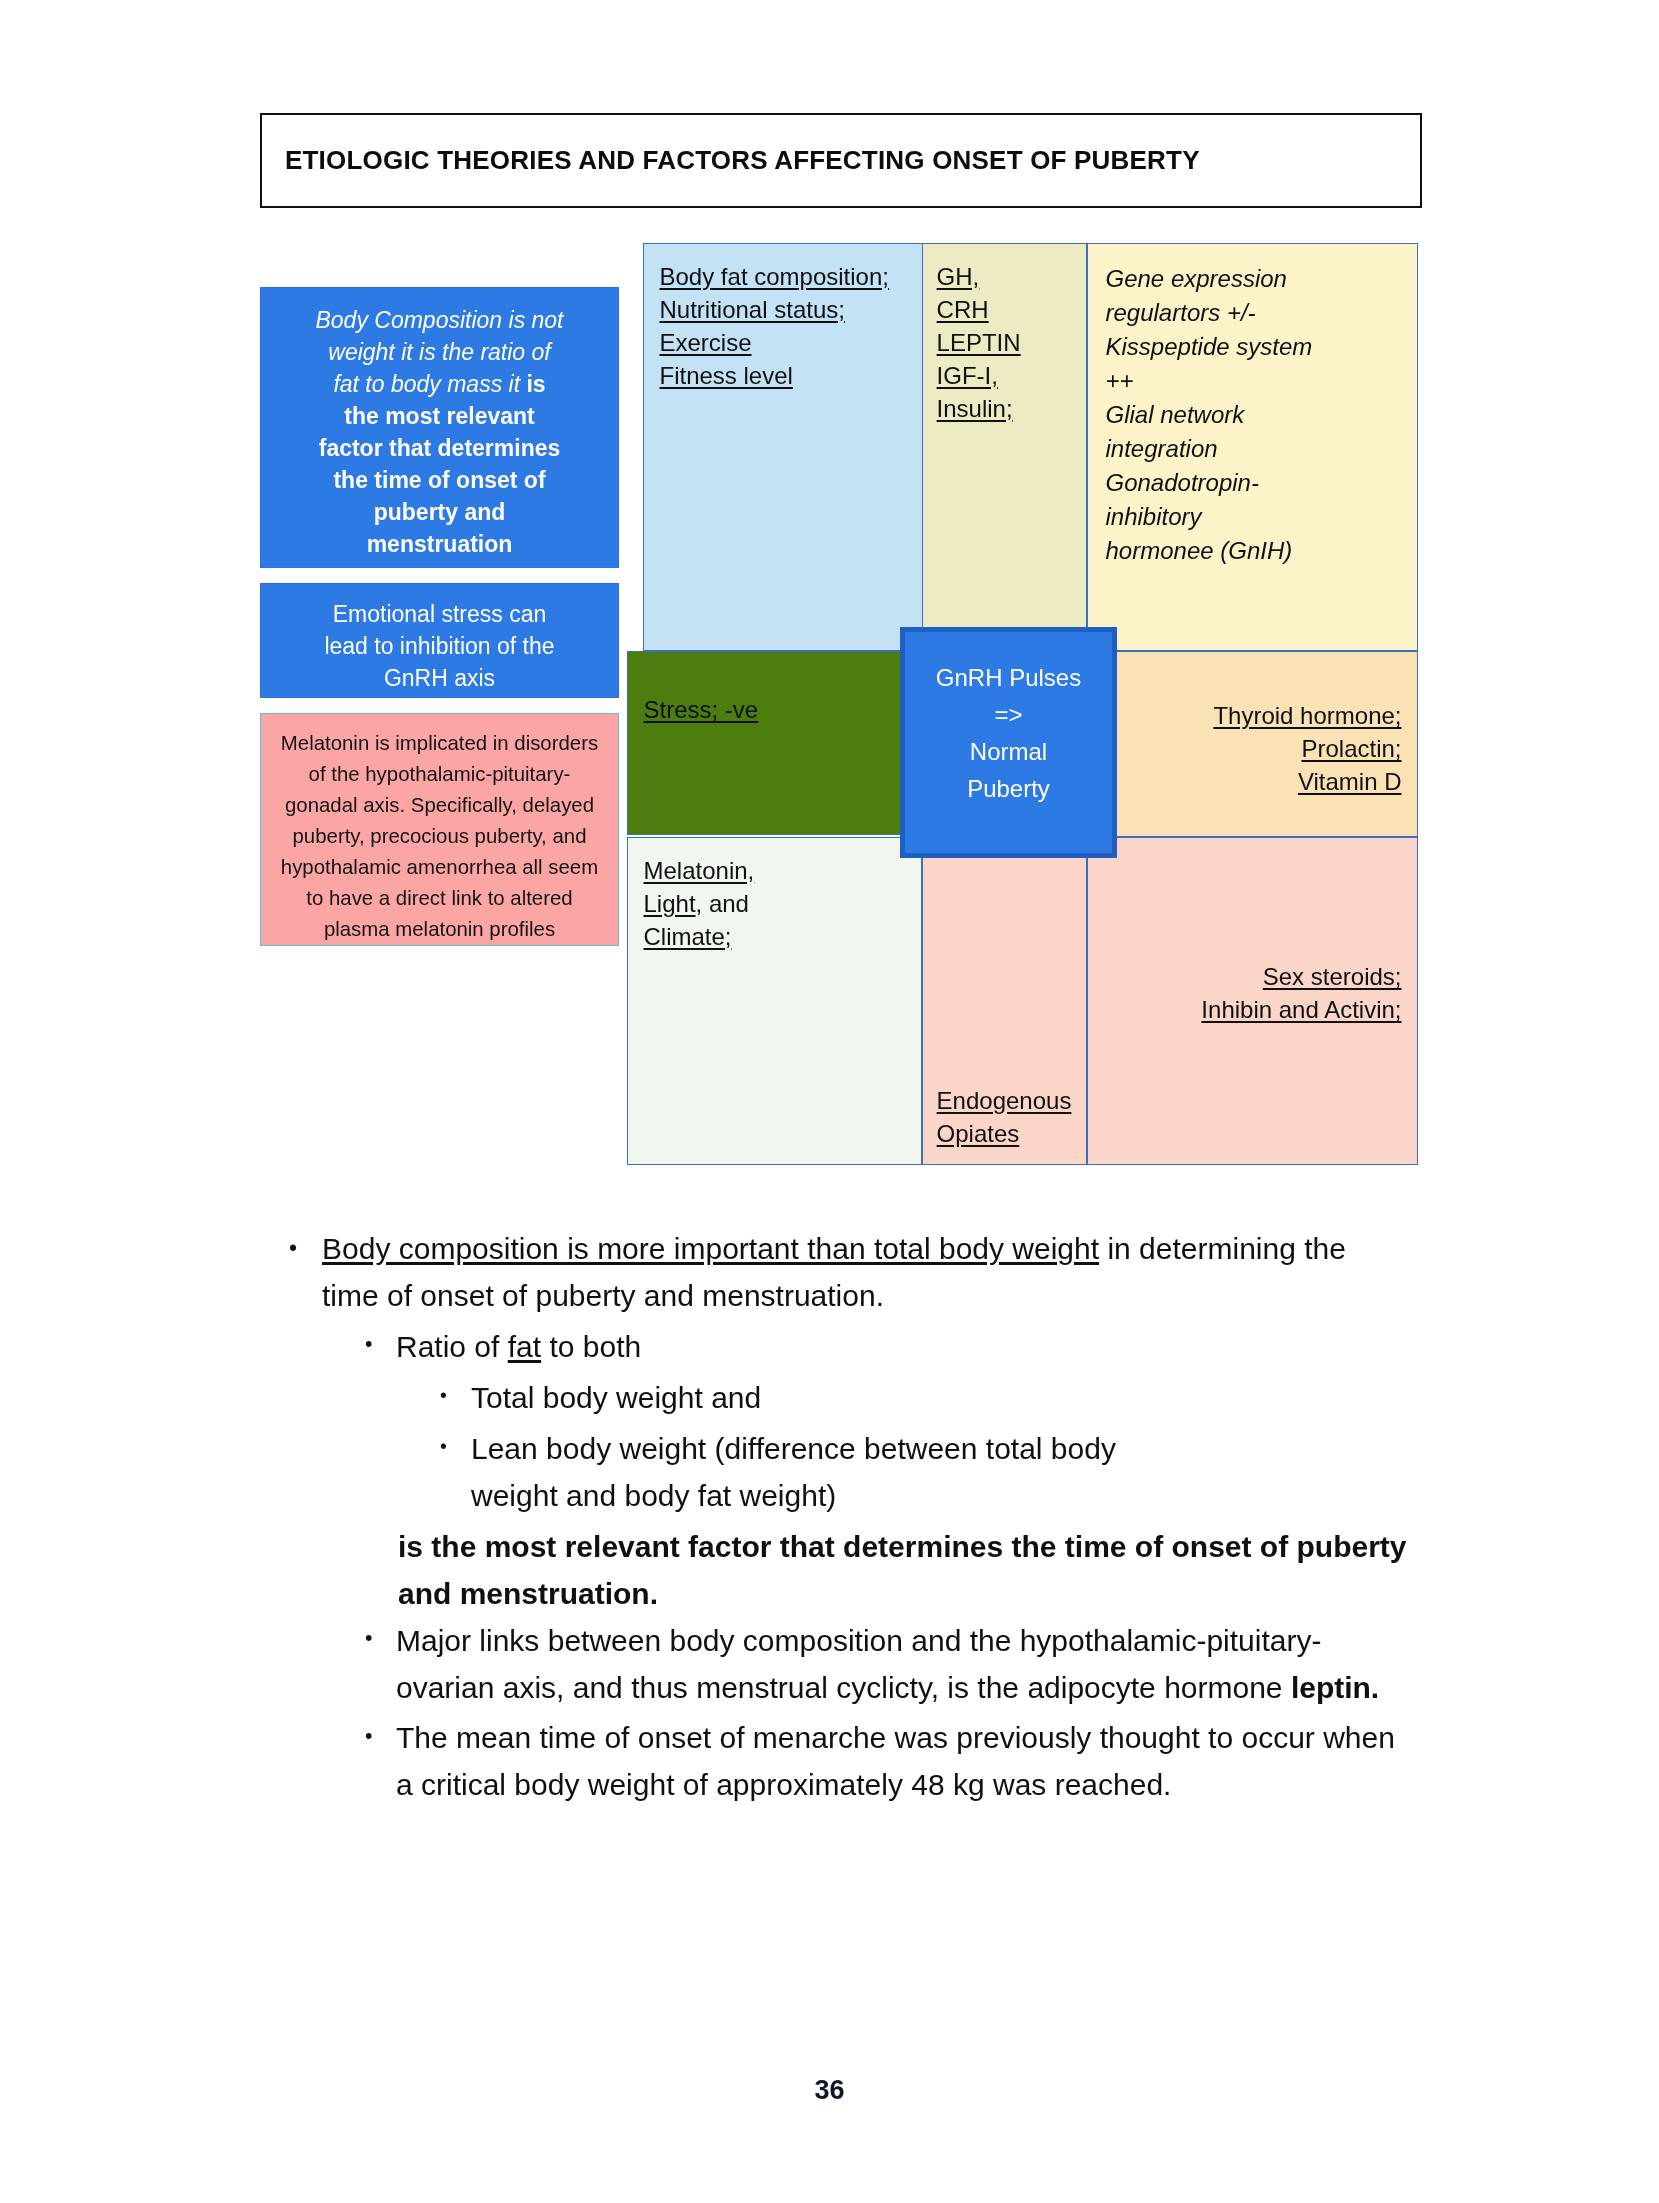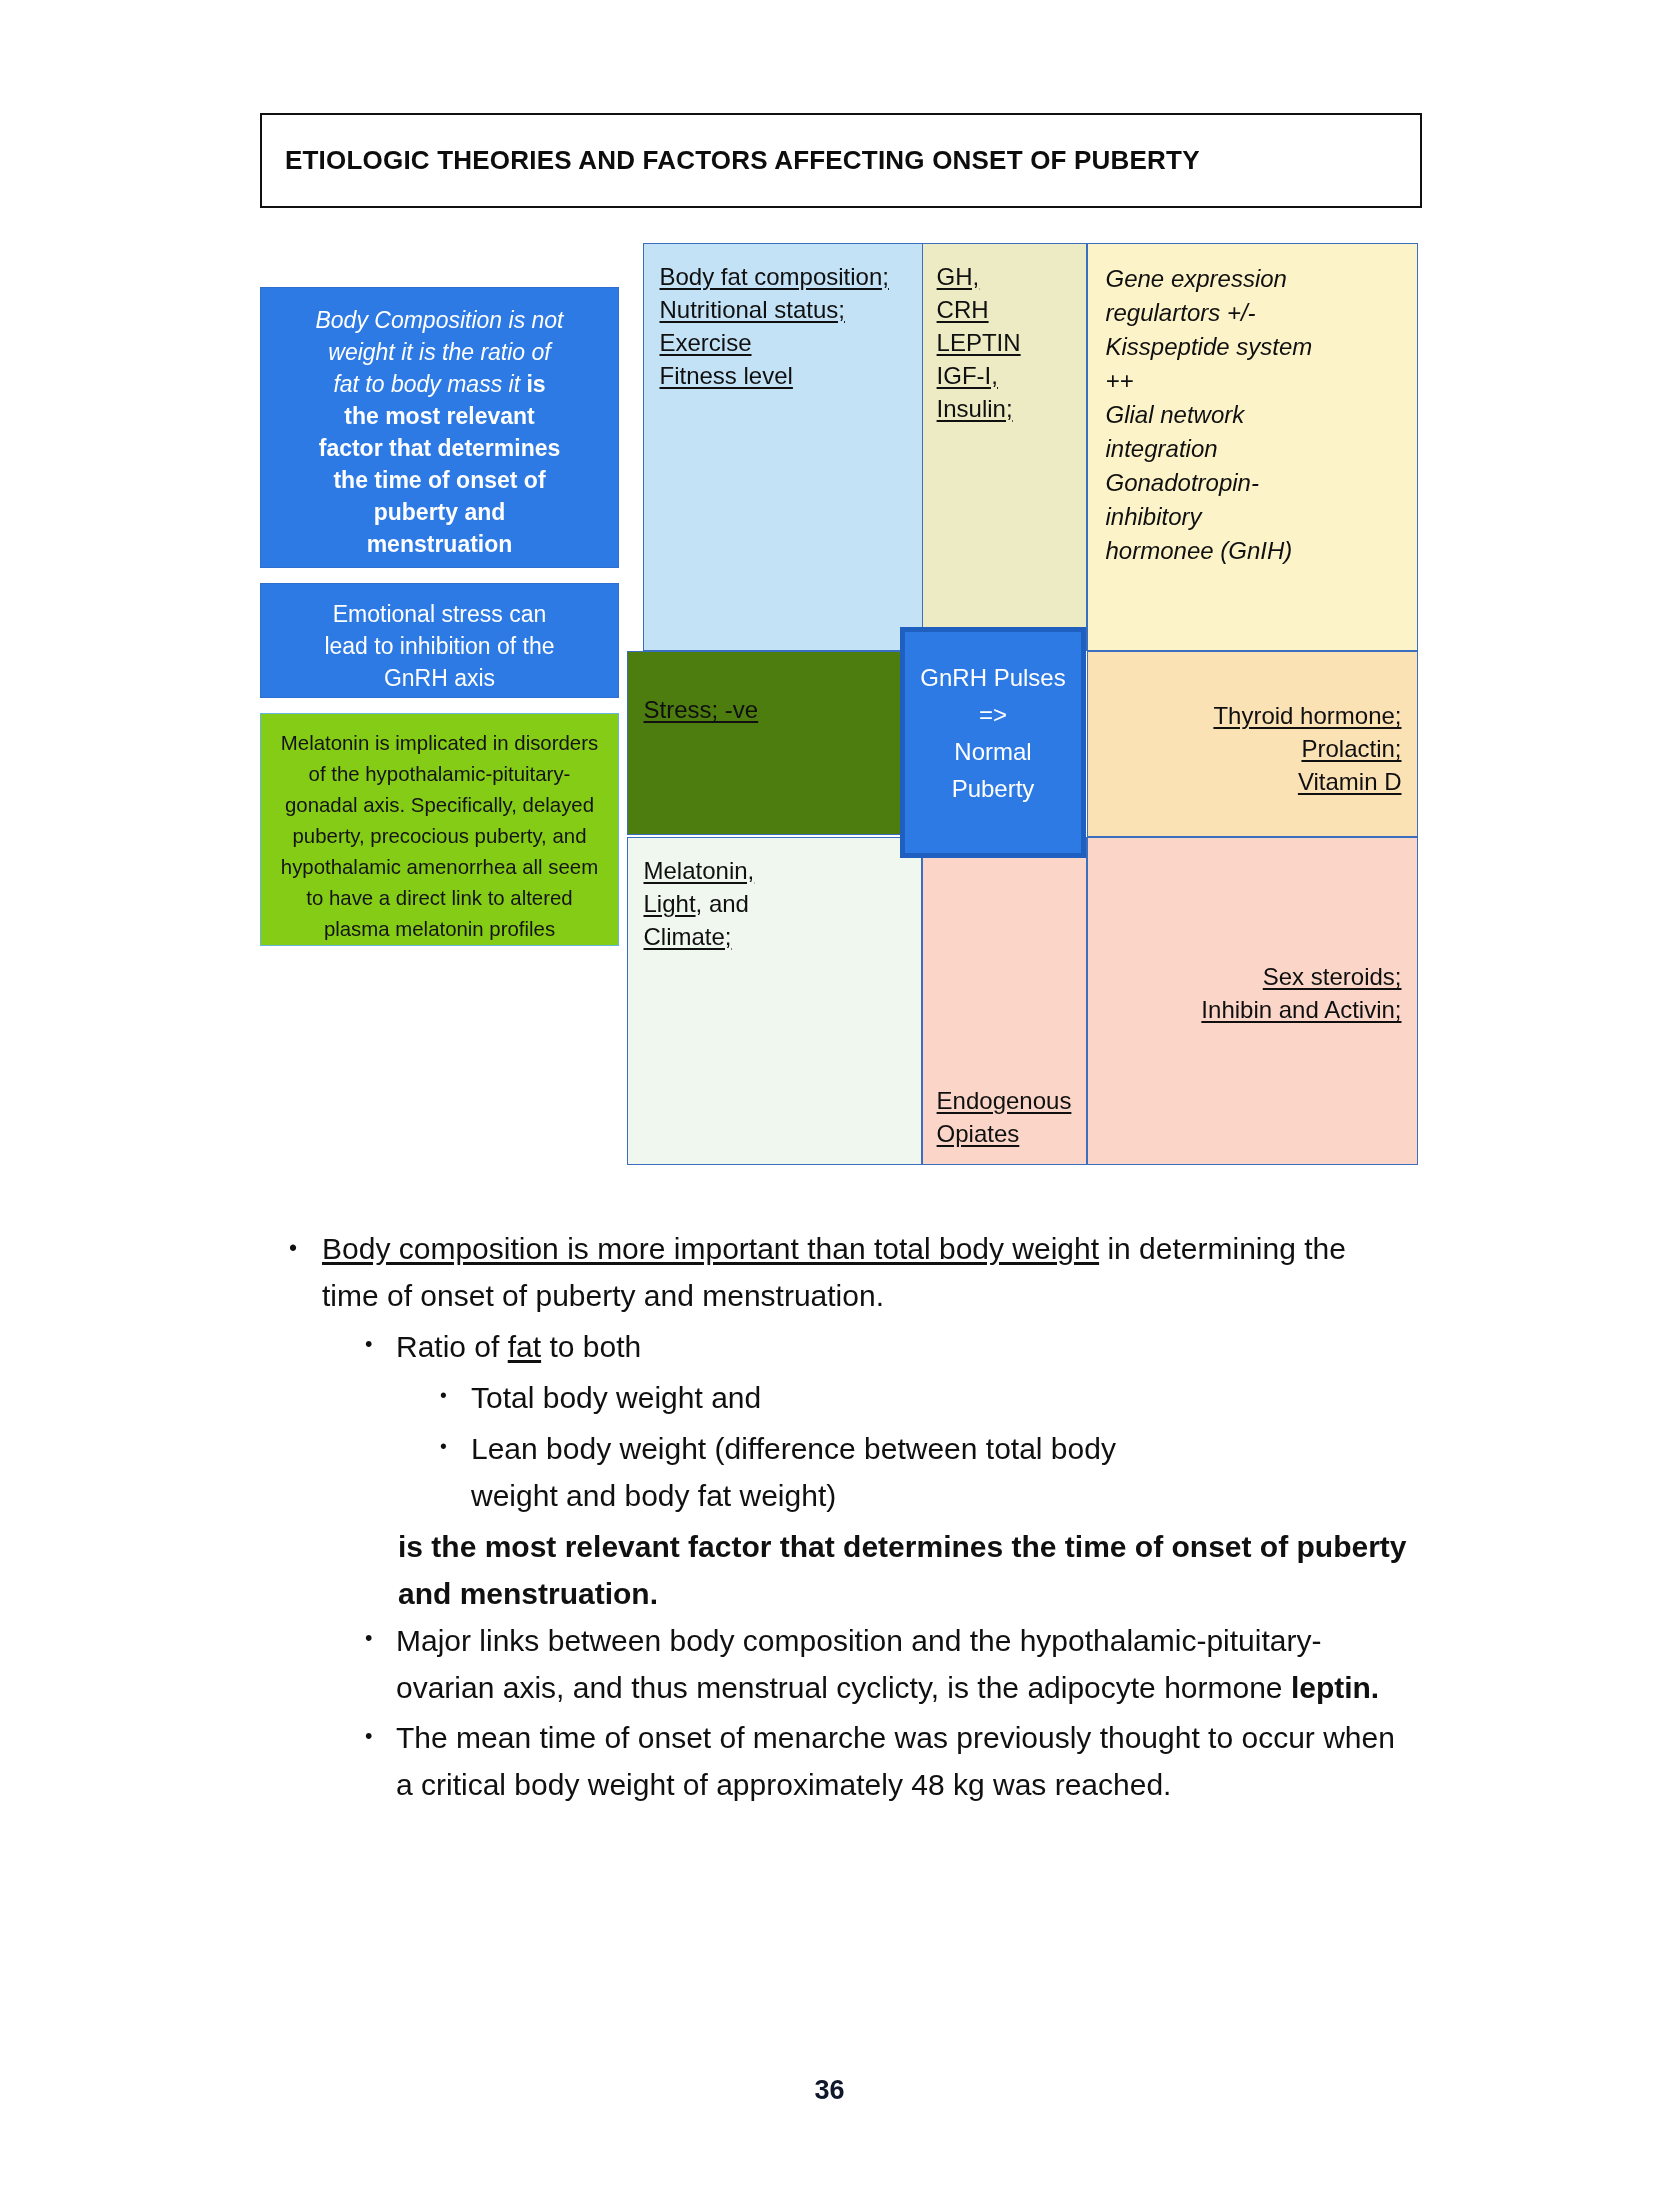--- a/index.html
+++ b/index.html
@@ -74,7 +74,7 @@
 
   
   #g-gnrh{
-    position:absolute;left:640px;top:384px;width:186px;height:231px;
+    position:absolute;left:640px;top:384px;width:217px;height:231px;
     background:#2d7ae5;border:5.8px solid #1f5fbf;box-sizing:border-box;
     color:#fff;text-align:center;padding-top:27px;z-index:5;
   }

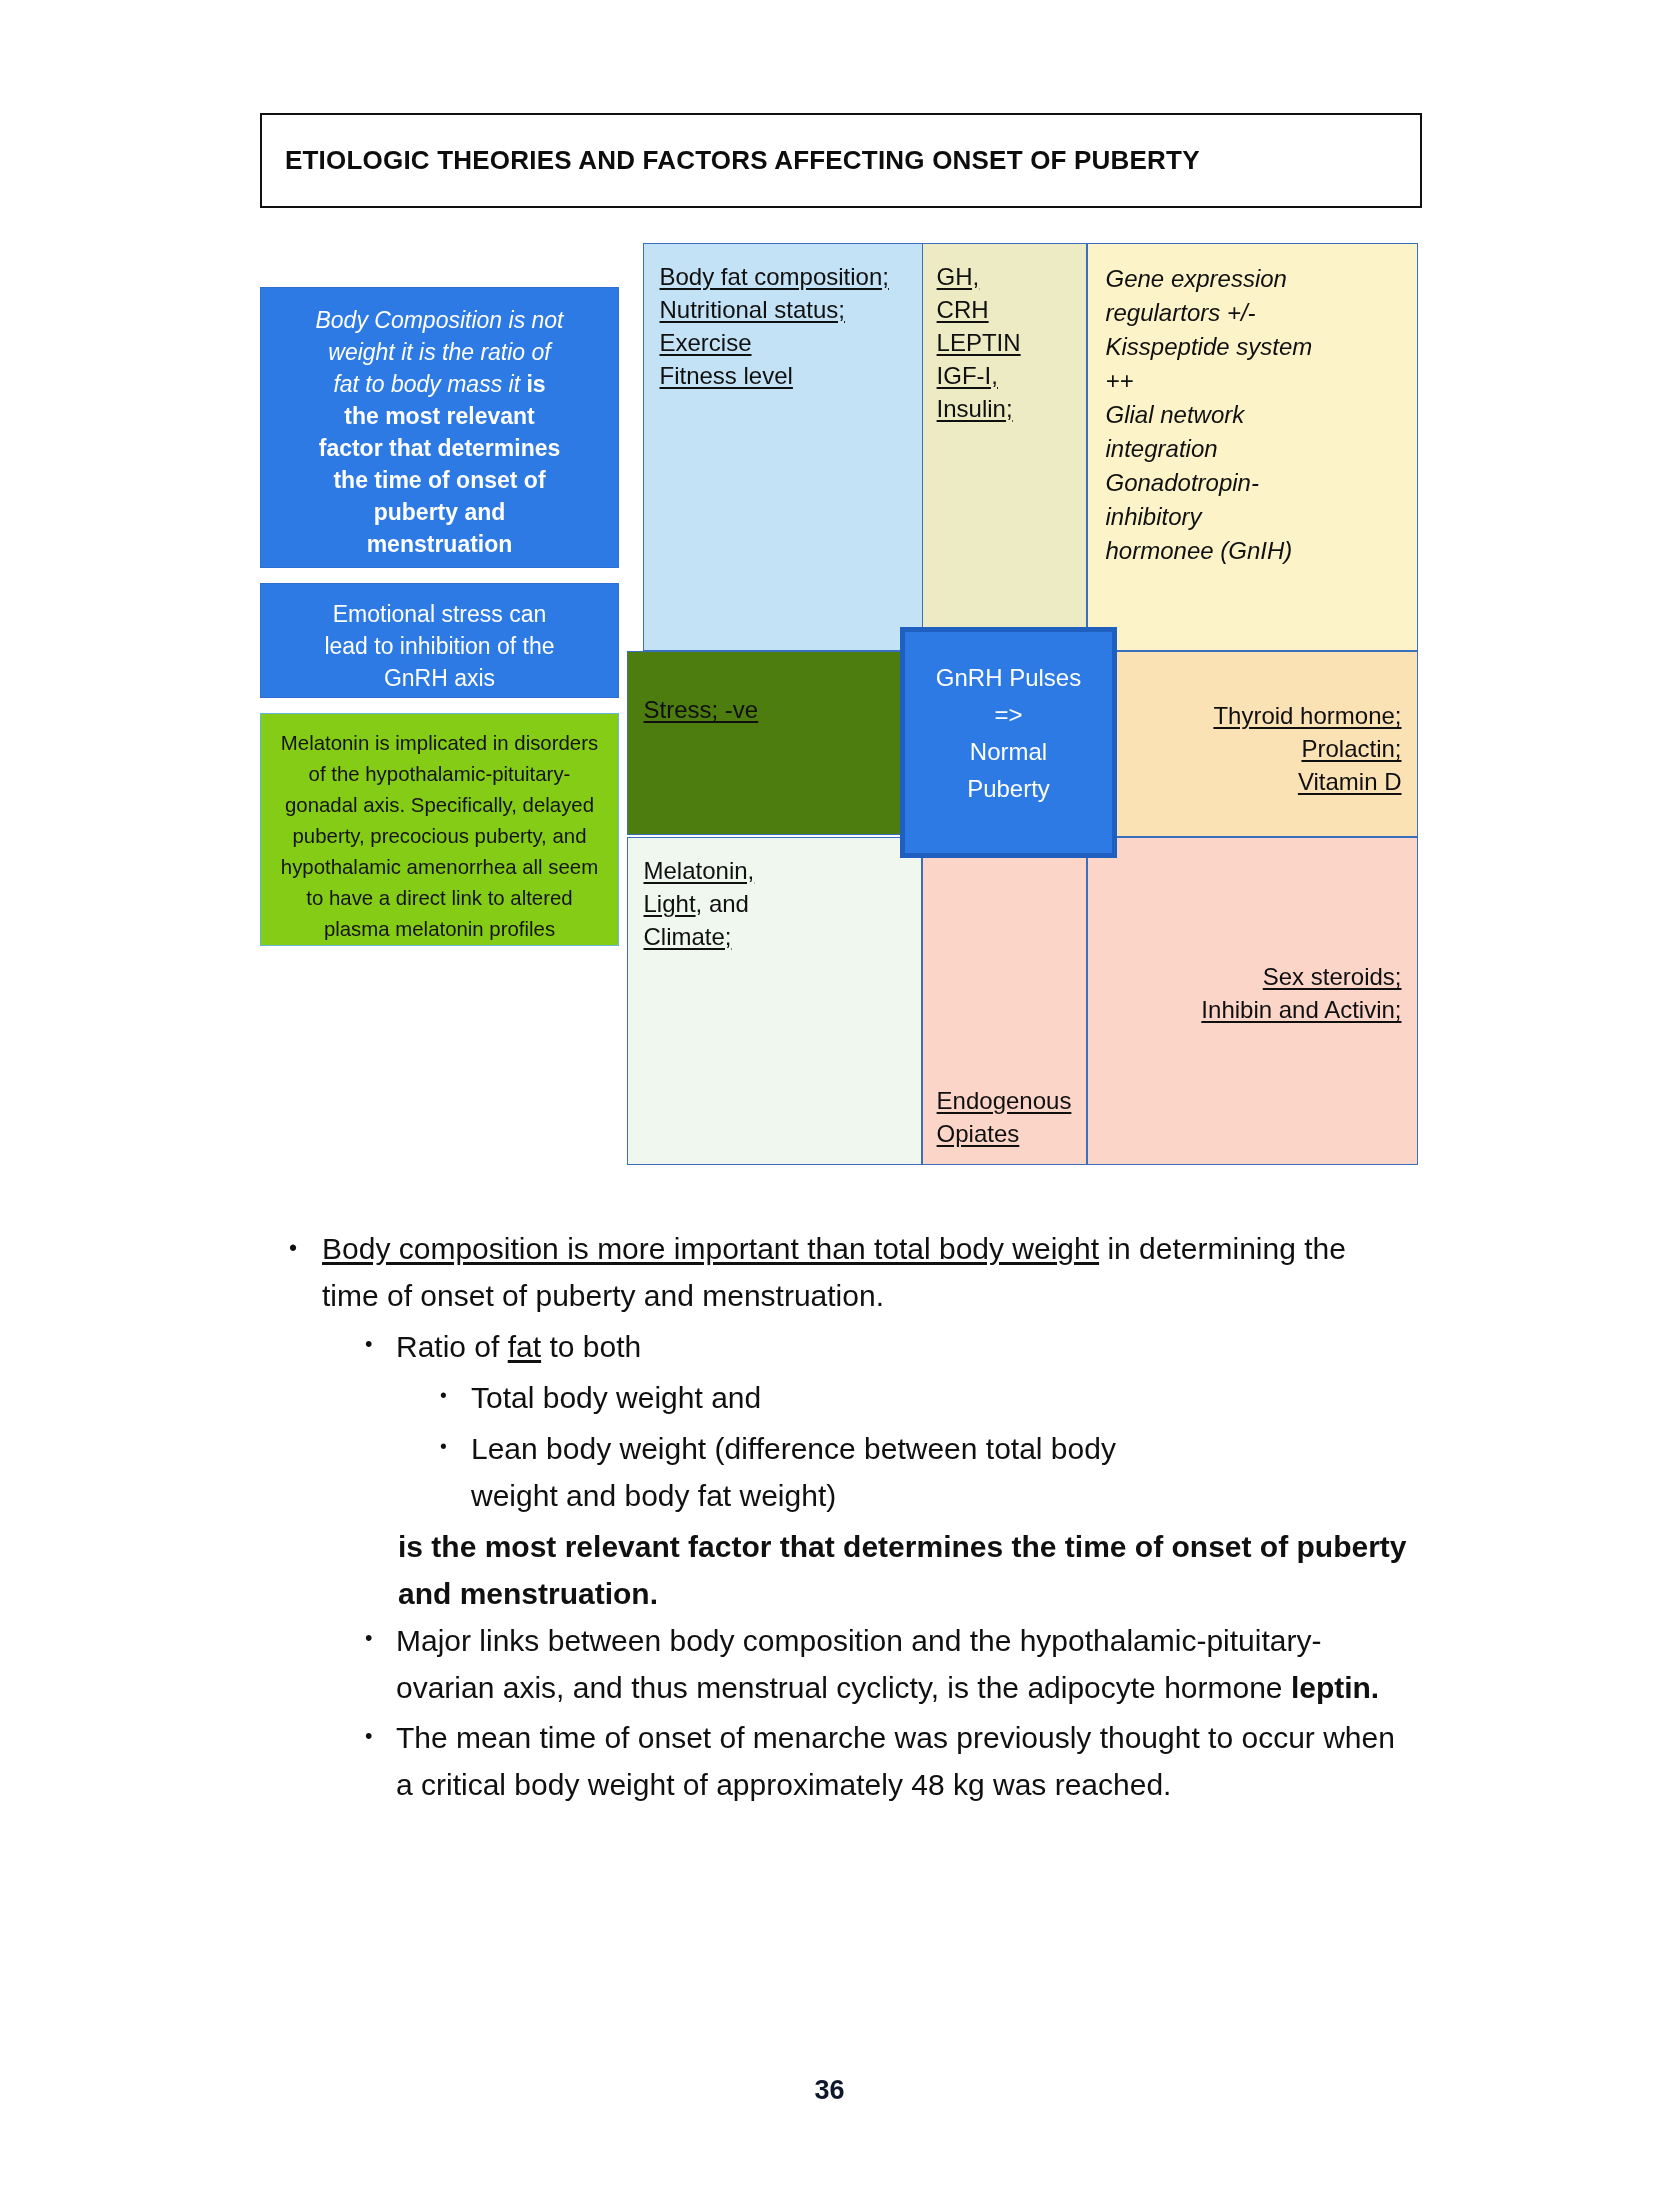--- a/index.html
+++ b/index.html
@@ -31,7 +31,7 @@
     background:#2d7ae5;border:1.9px solid #2f6fd0;color:#ffffff;
   }
   .callout-lblue{
-    background:#84cc16;border:1.9px solid #62b9dd;color:#141414;
+    background:#fca5a5;border:1.9px solid #62b9dd;color:#141414;
   }
 
   #c-body{left:0px;top:44px;width:359px;height:281px;padding:15.5px 13.6px 0 13.6px;}

